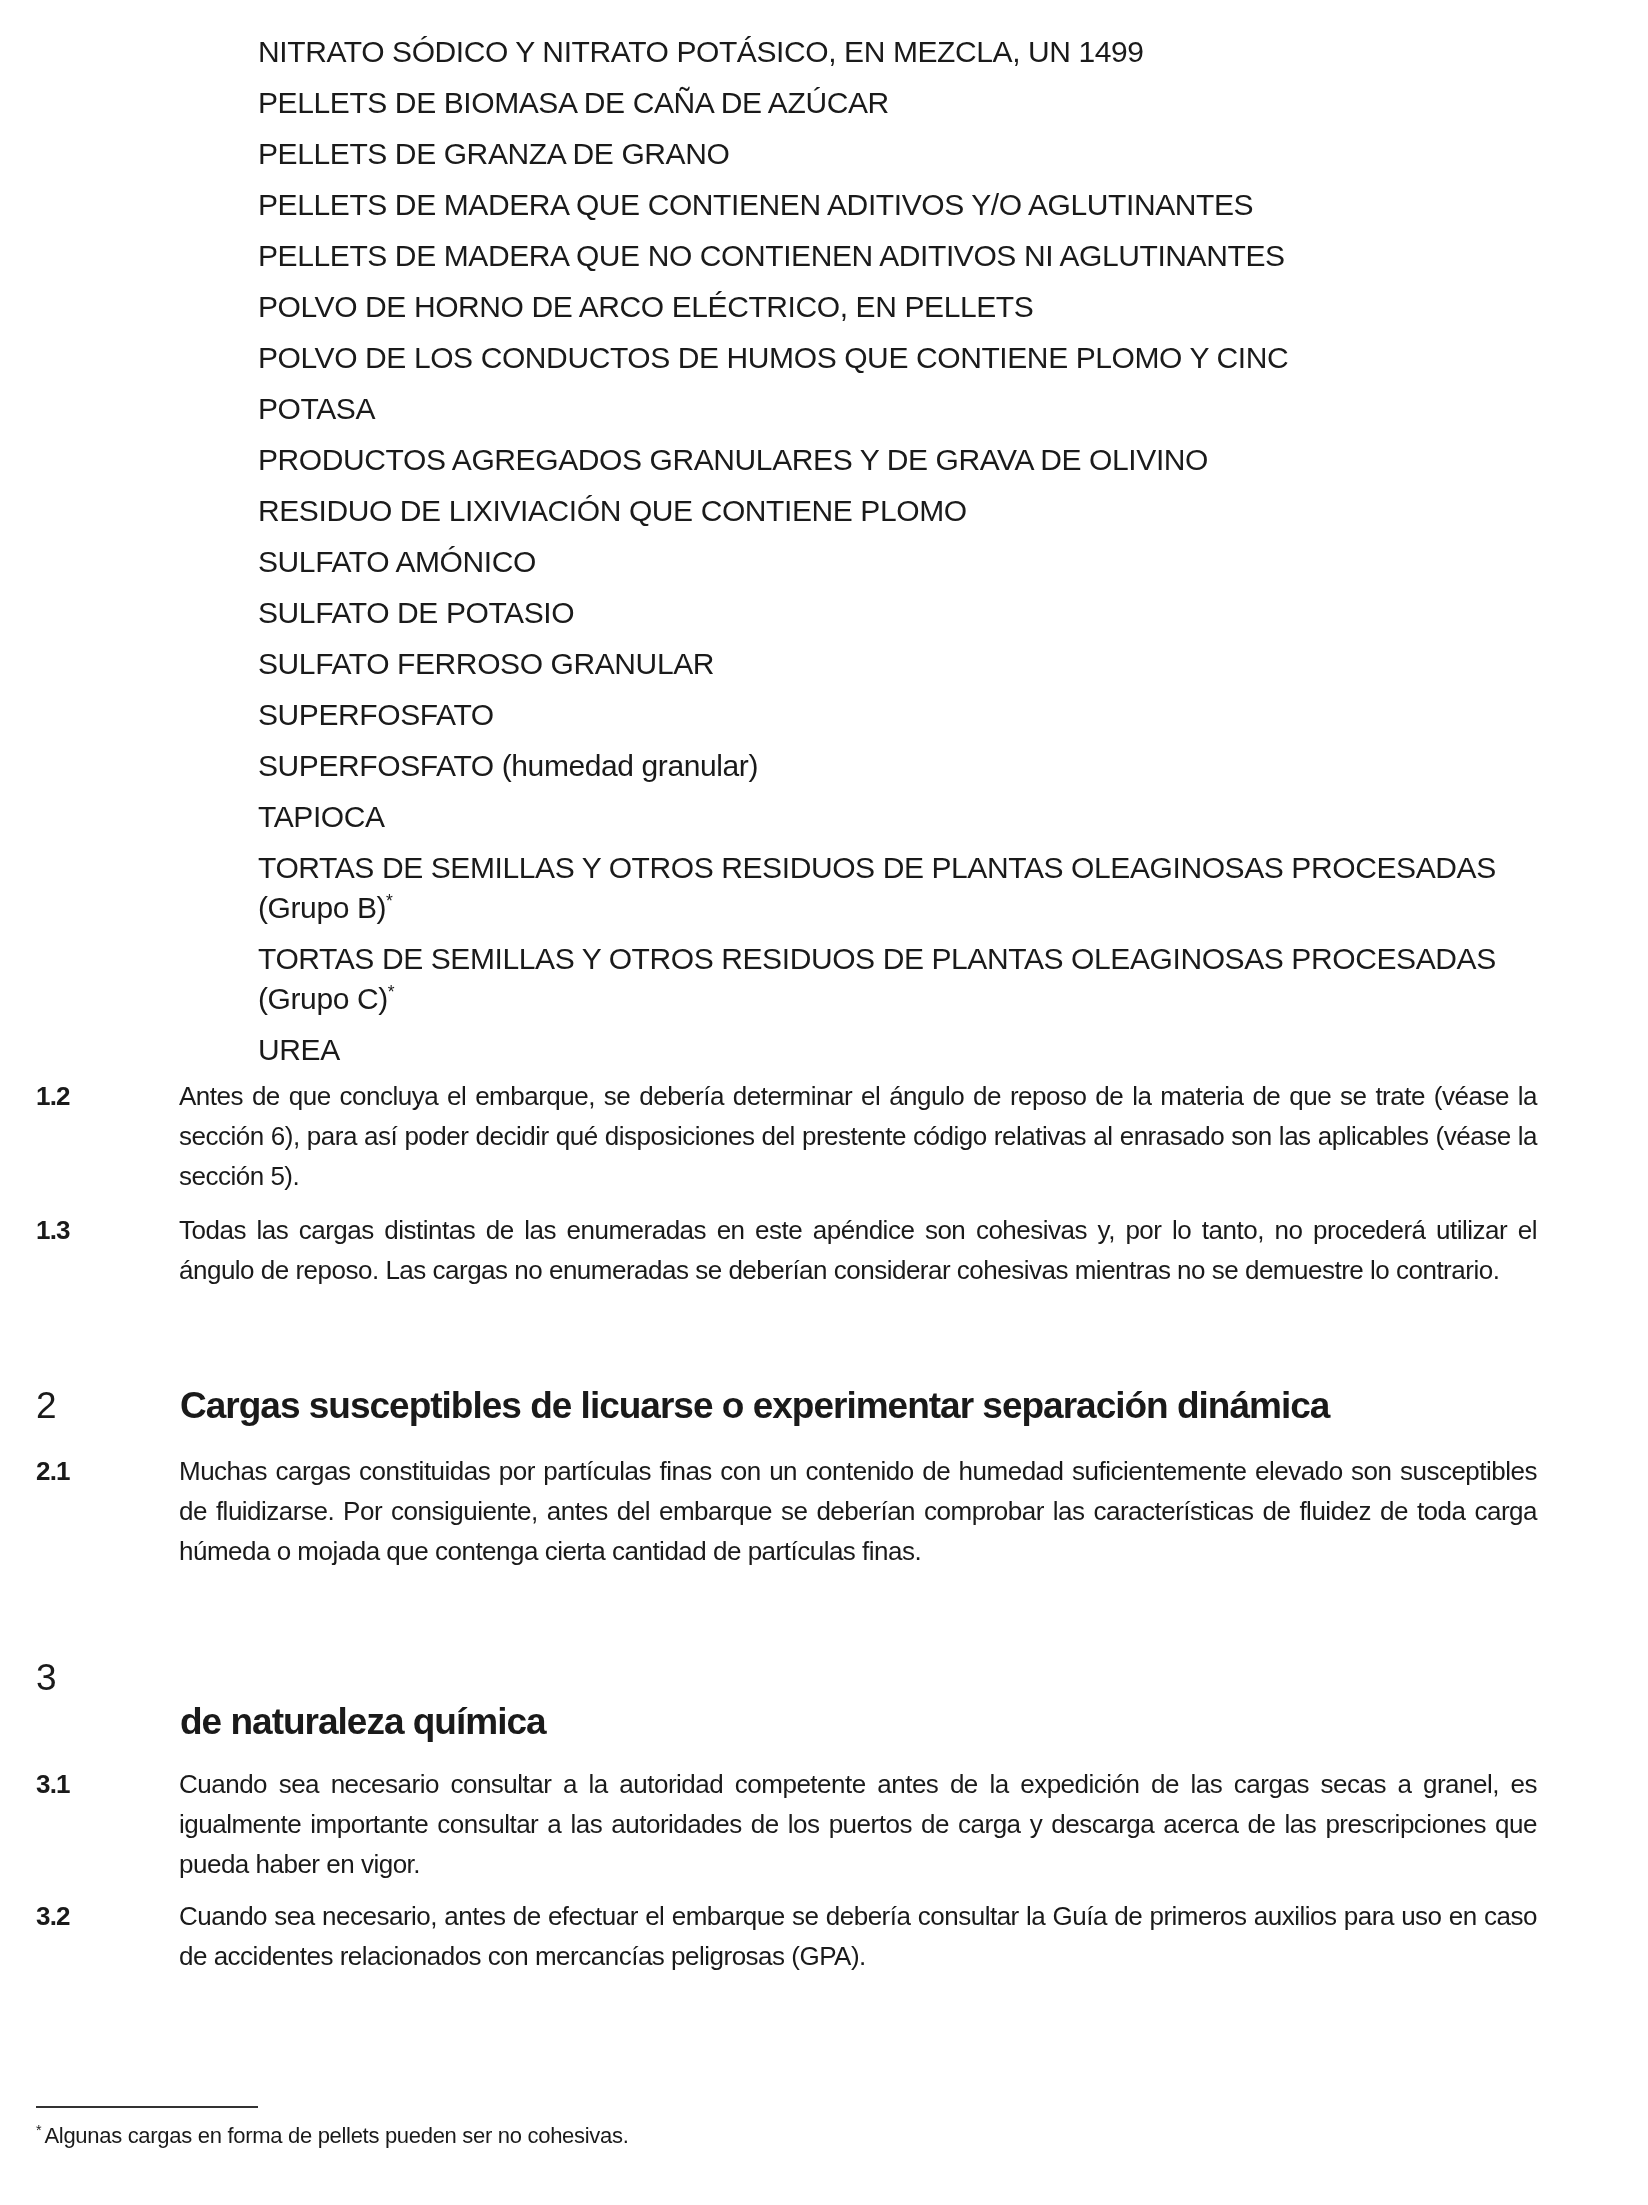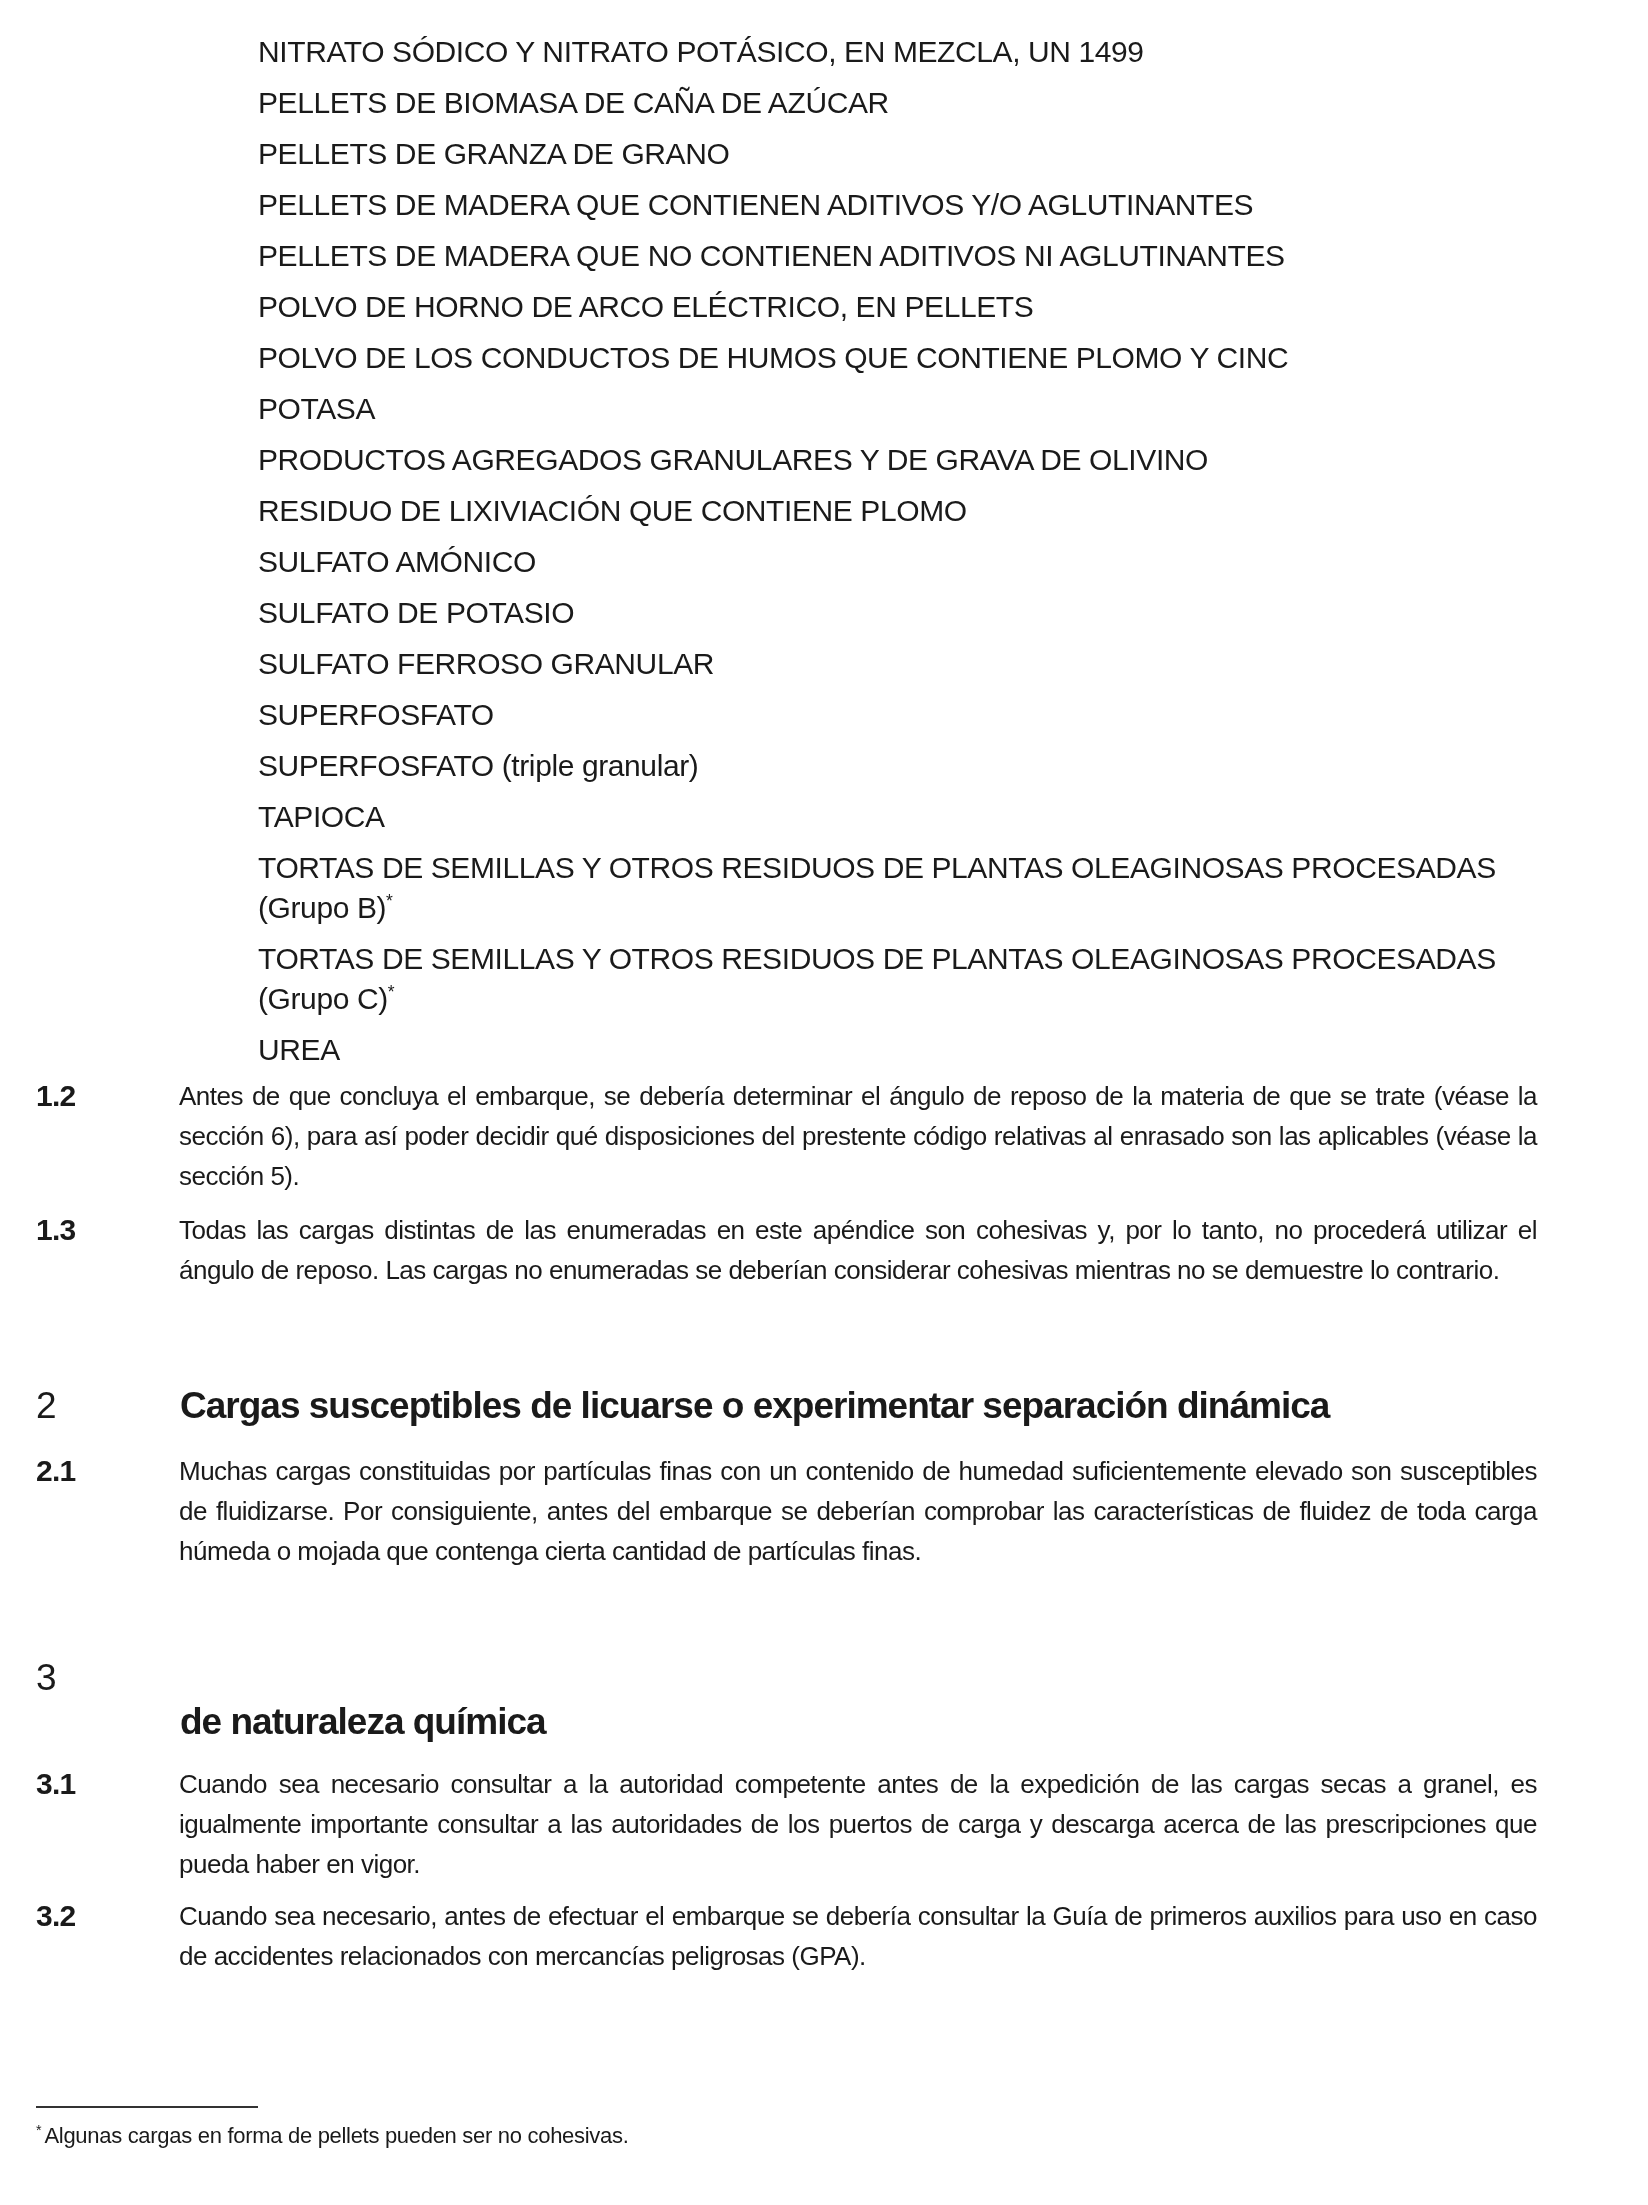--- a/index.html
+++ b/index.html
@@ -47,7 +47,7 @@
     <li class="cargo-item"><span>SULFATO DE POTASIO</span></li>
     <li class="cargo-item"><span>SULFATO FERROSO GRANULAR</span></li>
     <li class="cargo-item"><span>SUPERFOSFATO</span></li>
-    <li class="cargo-item"><span>SUPERFOSFATO</span><span class="suffix"> (triple granular)</span></li>
+    <li class="cargo-item"><span>SUPERFOSFATO</span><span class="suffix"> (humedad granular)</span></li>
     <li class="cargo-item"><span>TAPIOCA</span></li>
     <li class="cargo-item"><span>TORTAS DE SEMILLAS Y OTROS RESIDUOS DE PLANTAS OLEAGINOSAS PROCESADAS</span><br><span class="suffix"> (Grupo B)</span><sup>*</sup></li>
     <li class="cargo-item"><span>TORTAS DE SEMILLAS Y OTROS RESIDUOS DE PLANTAS OLEAGINOSAS PROCESADAS</span><br><span class="suffix"> (Grupo C)</span><sup>*</sup></li>

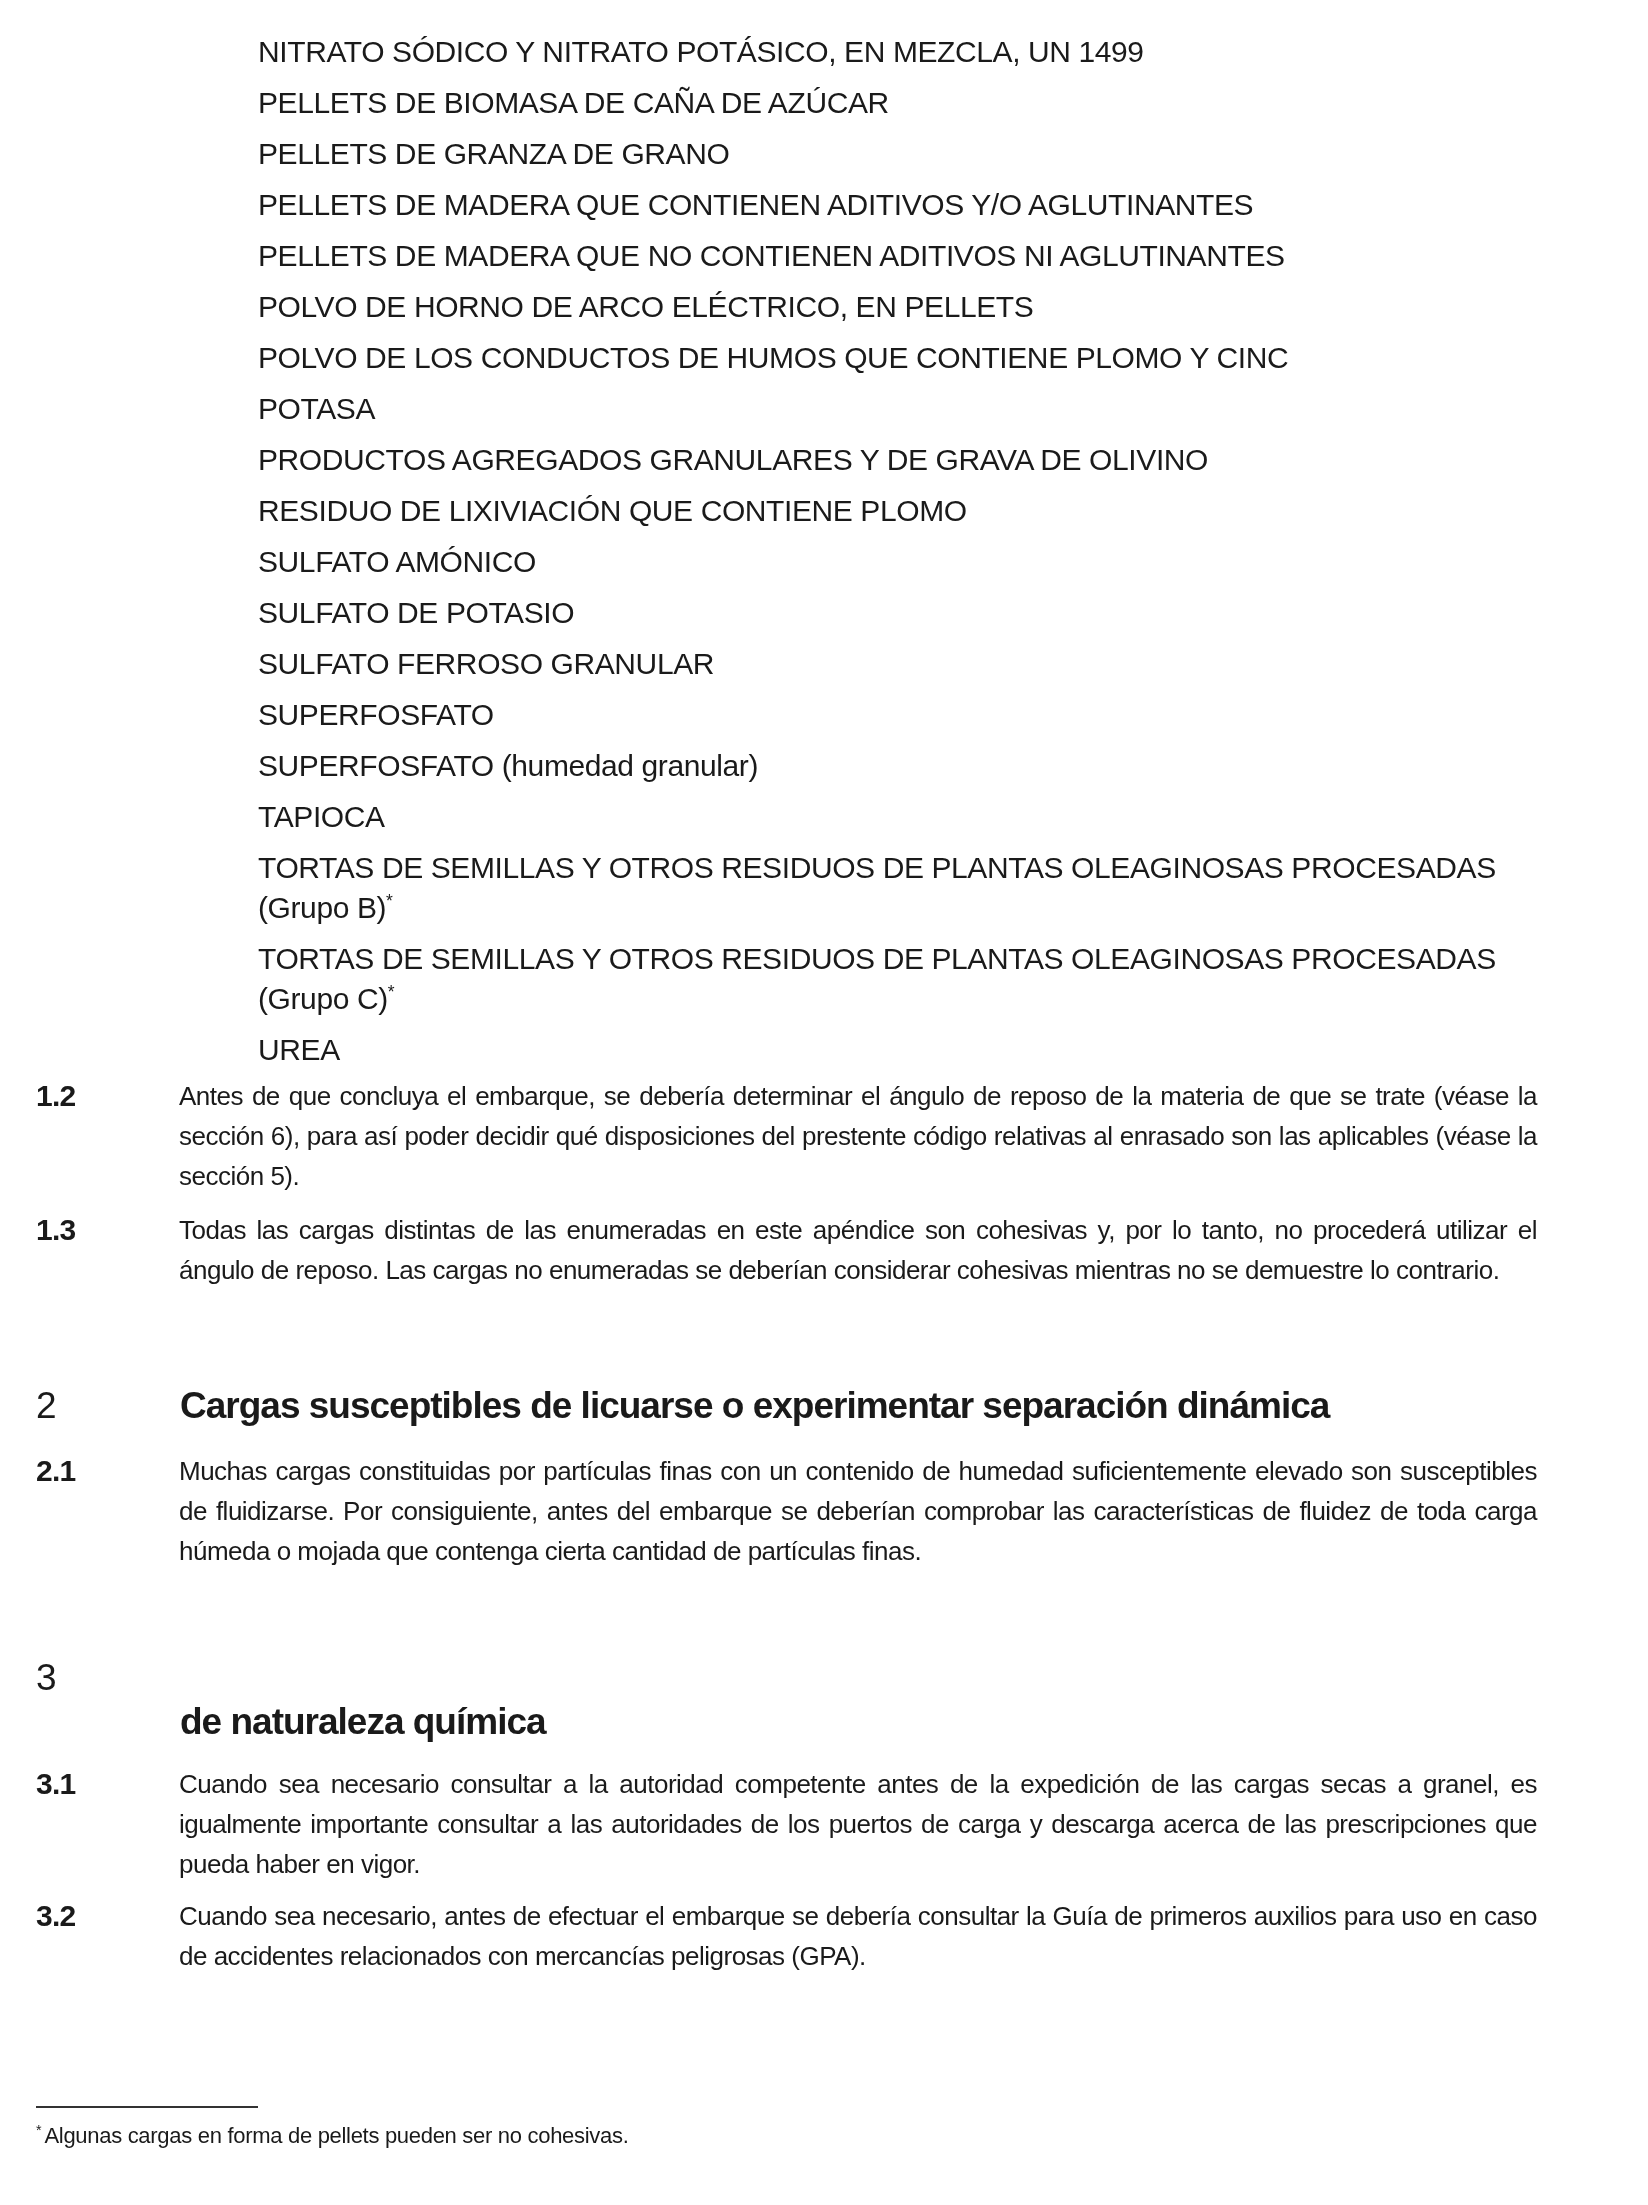--- a/index.html
+++ b/index.html
@@ -17,7 +17,7 @@
 
   
   .para { position: absolute; left: 0; width: 1648px; }
-  .num { position: absolute; left: 36px; font-family: "Liberation Sans", sans-serif; font-weight: bold; font-size: 30px; line-height: 40px; letter-spacing: -0.8px; }
+  .num { position: absolute; left: 36px; font-family: "Liberation Sans", sans-serif; font-weight: bold; font-size: 26px; line-height: 40px; letter-spacing: -0.8px; }
   .body-text { position: absolute; left: 179px; width: 1358px; font-size: 26px; line-height: 40px; letter-spacing: -0.5px; text-align: justify; text-align-last: left; }
 
   .heading-num { position: absolute; left: 36px; font-size: 37px; line-height: 44px; font-weight: normal; }

